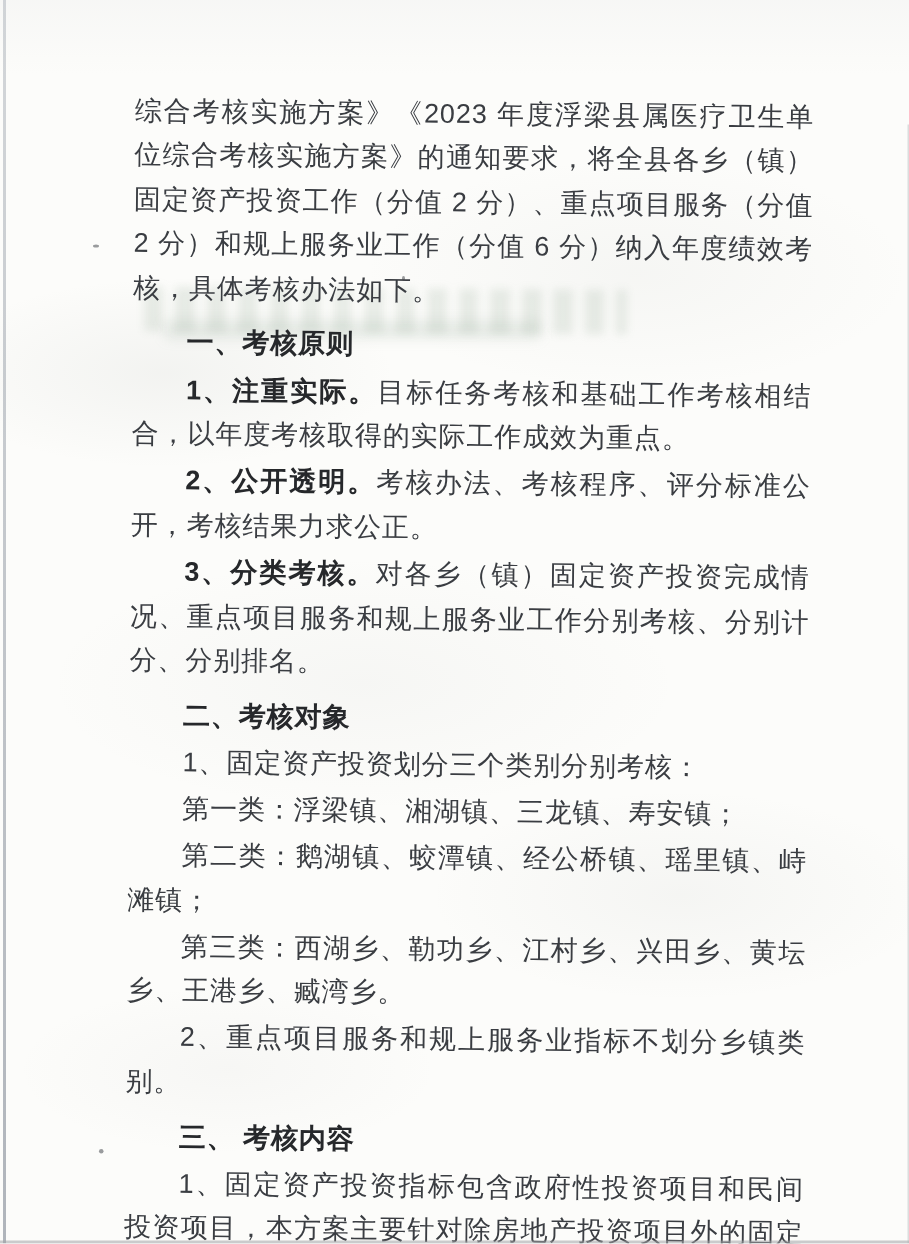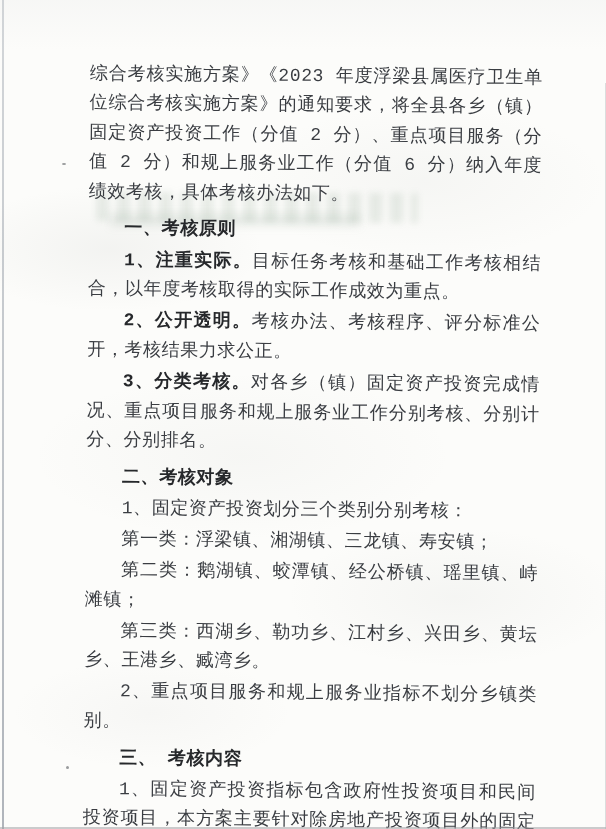--- a/index.html
+++ b/index.html
@@ -13,7 +13,7 @@
     width: 606px; height: 829px;
     background: var(--page-bg, #fcfcfa);
     overflow: hidden;
-    font-family: Liberation Mono, monospace;
+    font-family: Liberation Sans, sans-serif;
   }
   
   .scan::before {

